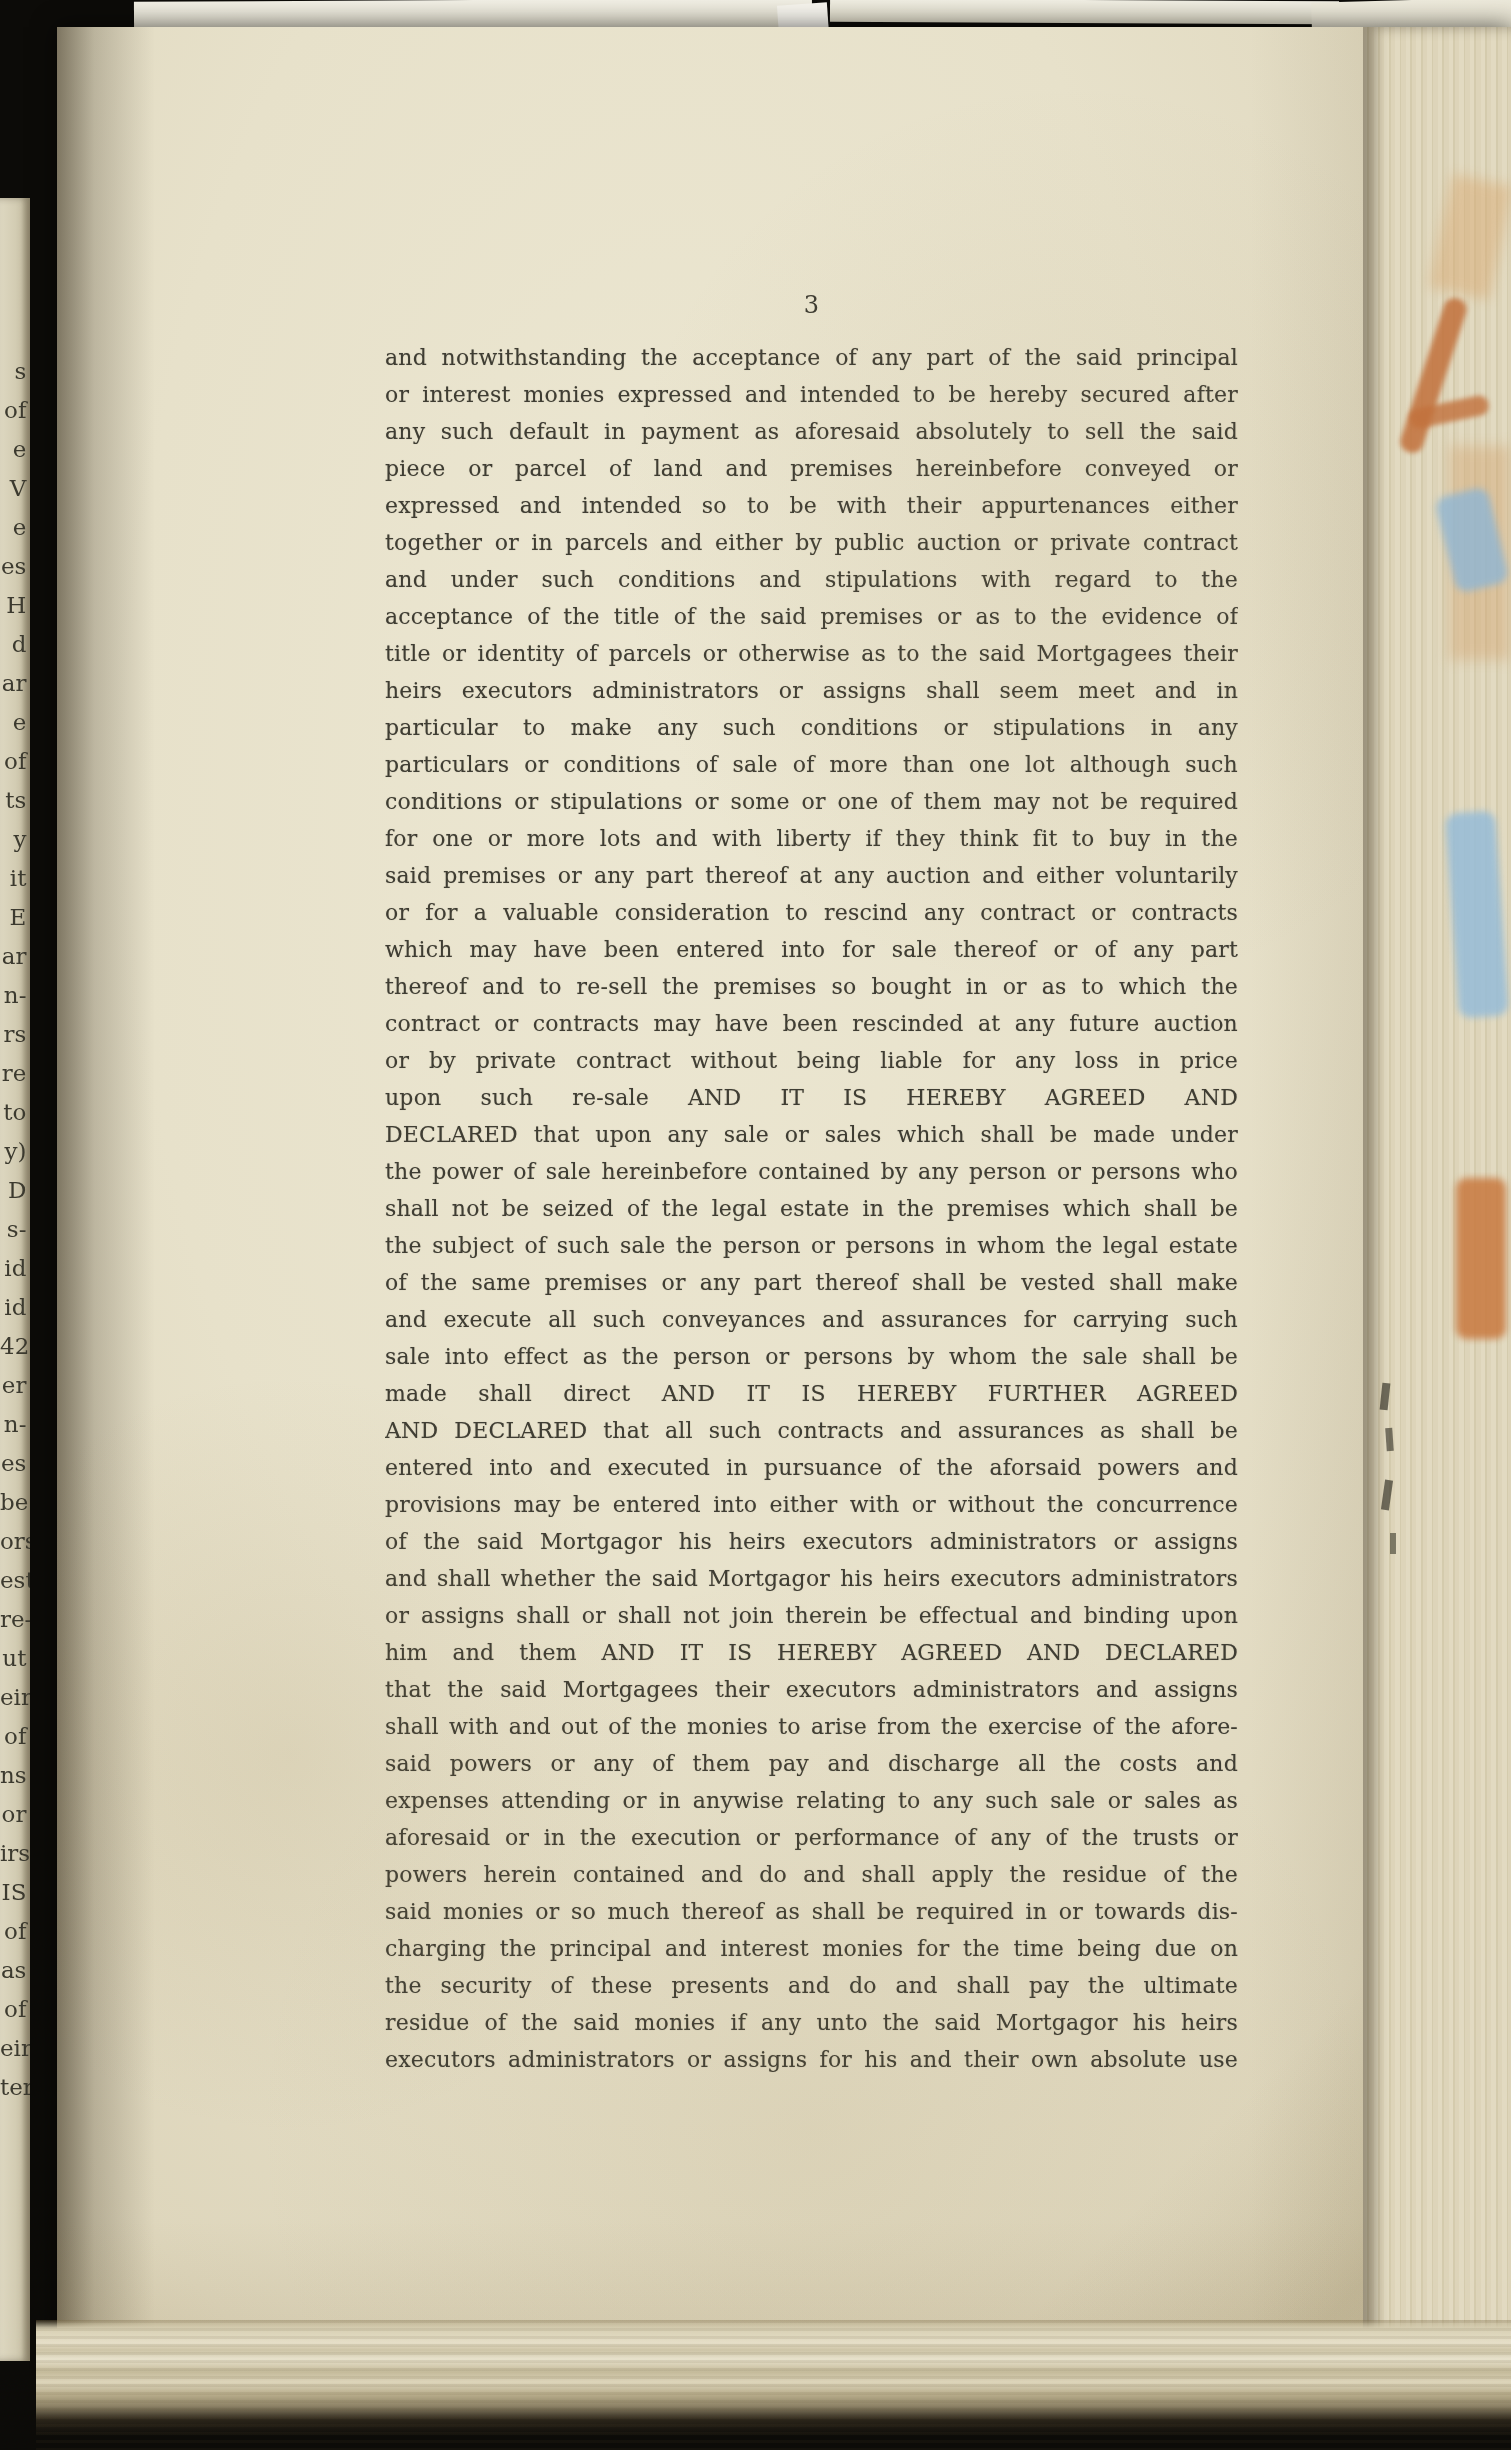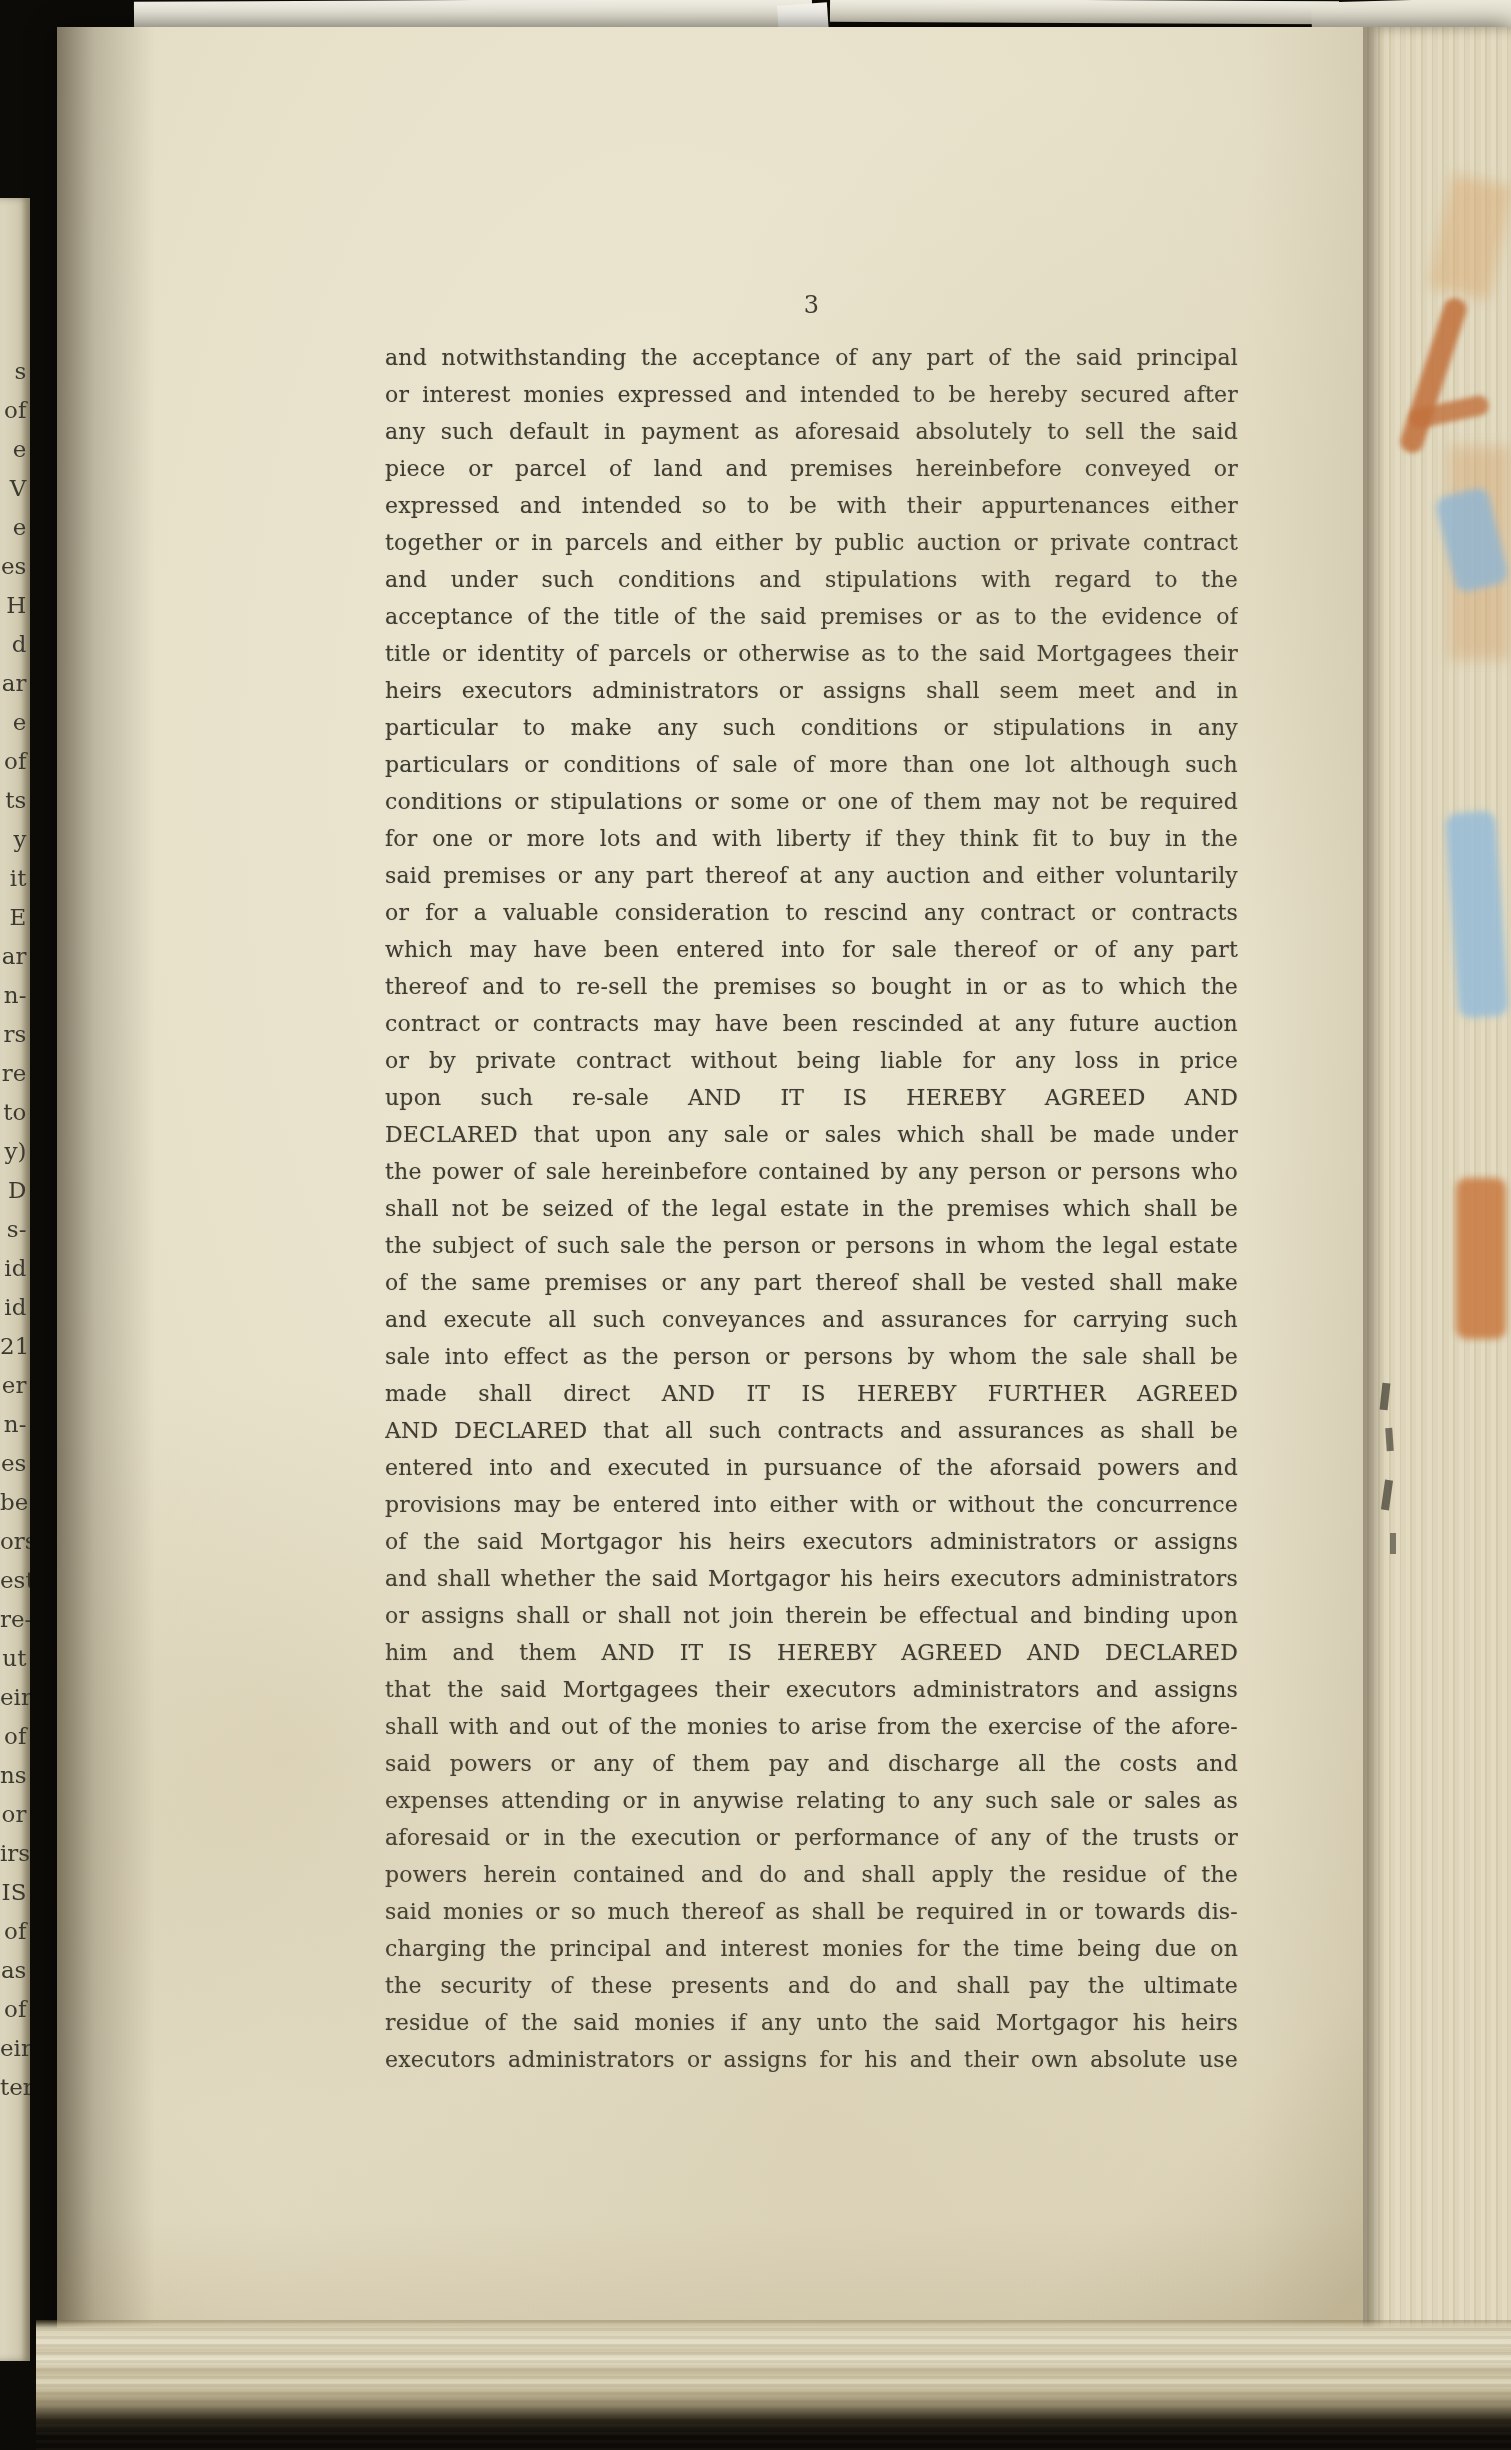--- a/index.html
+++ b/index.html
@@ -140,7 +140,7 @@
         <div class="fragment">s-</div>
         <div class="fragment">id</div>
         <div class="fragment">id</div>
-        <div class="fragment">21</div>
+        <div class="fragment">42</div>
         <div class="fragment">er</div>
         <div class="fragment">n-</div>
         <div class="fragment">es</div>

